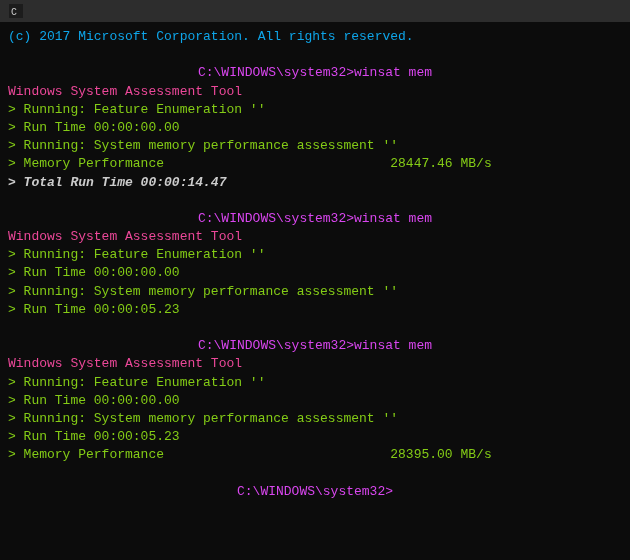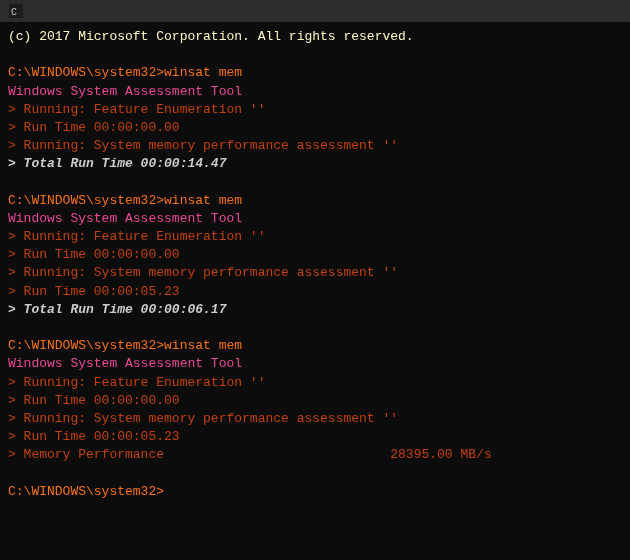--- a/index.html
+++ b/index.html
@@ -64,7 +64,7 @@
     }
 
     .copyright-line {
-      color: #fef9c3;
+      color: #0ea5e9;
     }
   </style>
 </head>

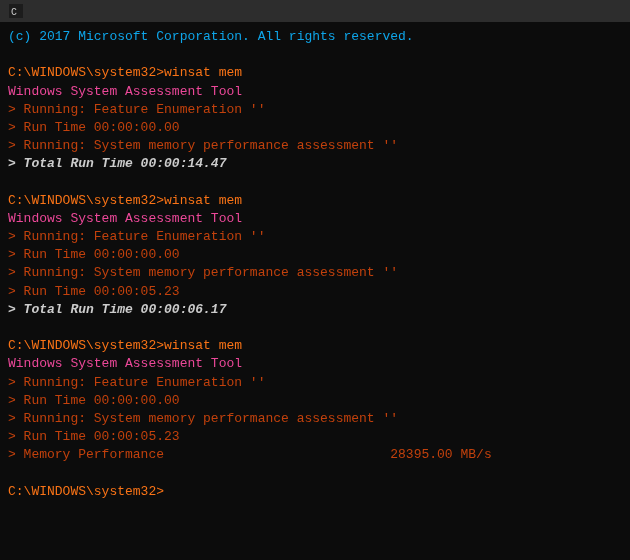--- a/index.html
+++ b/index.html
@@ -54,7 +54,8 @@
     }
 
     .line-prompt {
-      color: #f97316;
+      color: #d946ef;
+      text-align: center;
     }
 
     .line-total {

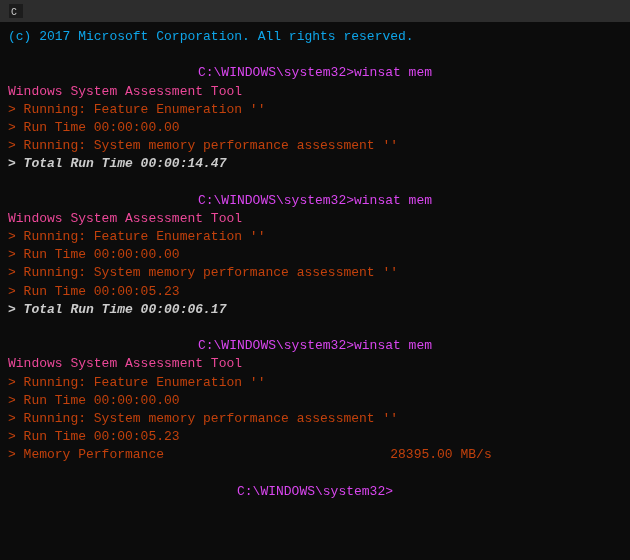--- a/index.html
+++ b/index.html
@@ -44,7 +44,7 @@
     }
 
     .line {
-      color: #c2410c;
+      color: #84cc16;
       line-height: 1.4;
       white-space: pre;
     }

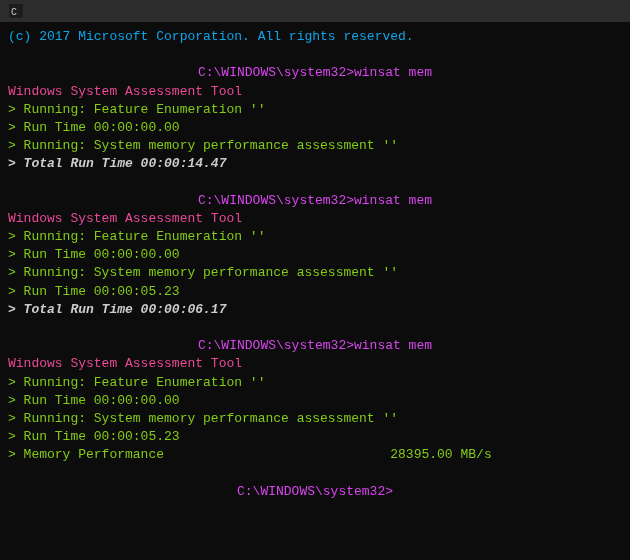--- a/index.html
+++ b/index.html
@@ -90,6 +90,7 @@
   <div class="line">&gt; Running: Feature Enumeration ''</div>
   <div class="line">&gt; Run Time 00:00:00.00</div>
   <div class="line">&gt; Running: System memory performance assessment ''</div>
+  <div class="line">&gt; Memory Performance                             28447.46 MB/s</div>
   <div class="line line-total">&gt; Total Run Time 00:00:14.47</div>
   <div class="line">&nbsp;</div>
 

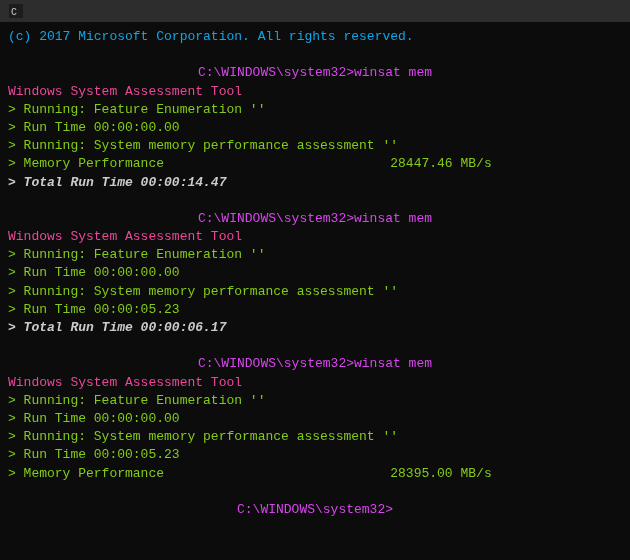--- a/index.html
+++ b/index.html
@@ -100,7 +100,6 @@
   <div class="line">&gt; Run Time 00:00:00.00</div>
   <div class="line">&gt; Running: System memory performance assessment ''</div>
   <div class="line">&gt; Run Time 00:00:05.23</div>
-  <div class="line line-total">&gt; Total Run Time 00:00:06.17</div>
   <div class="line">&nbsp;</div>
 
   <div class="line line-prompt">C:\WINDOWS\system32&gt;winsat mem</div>

